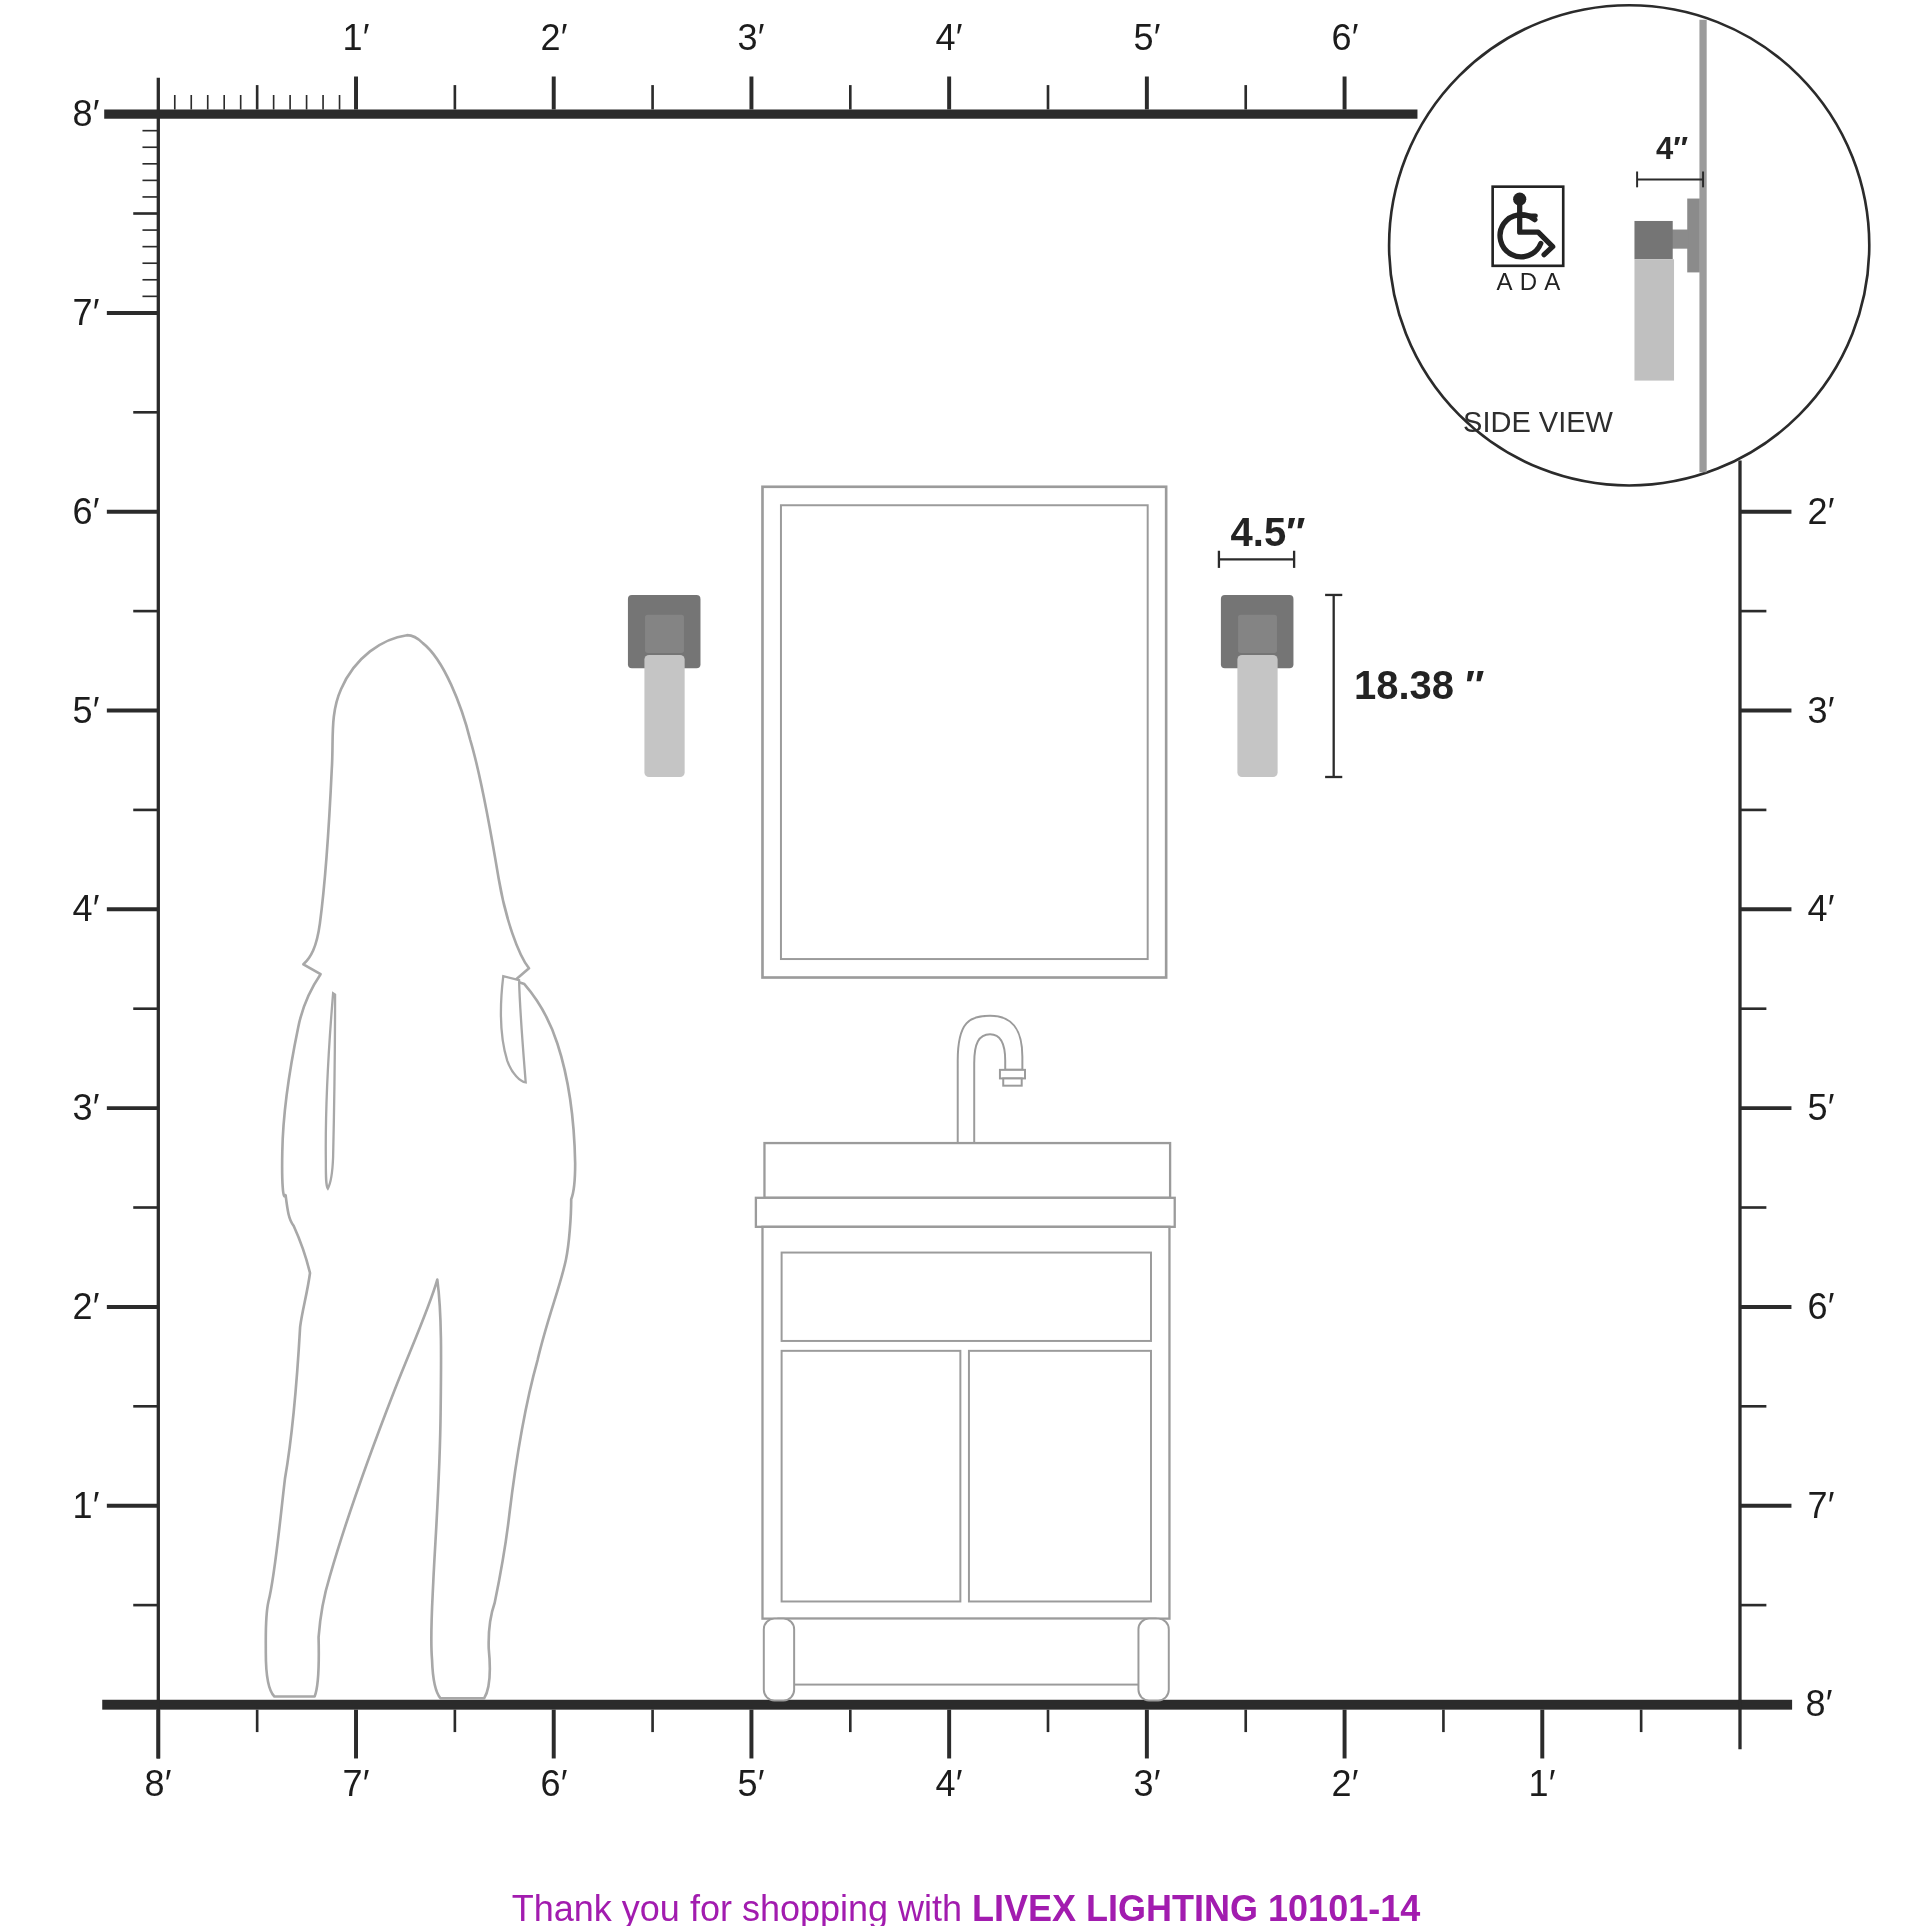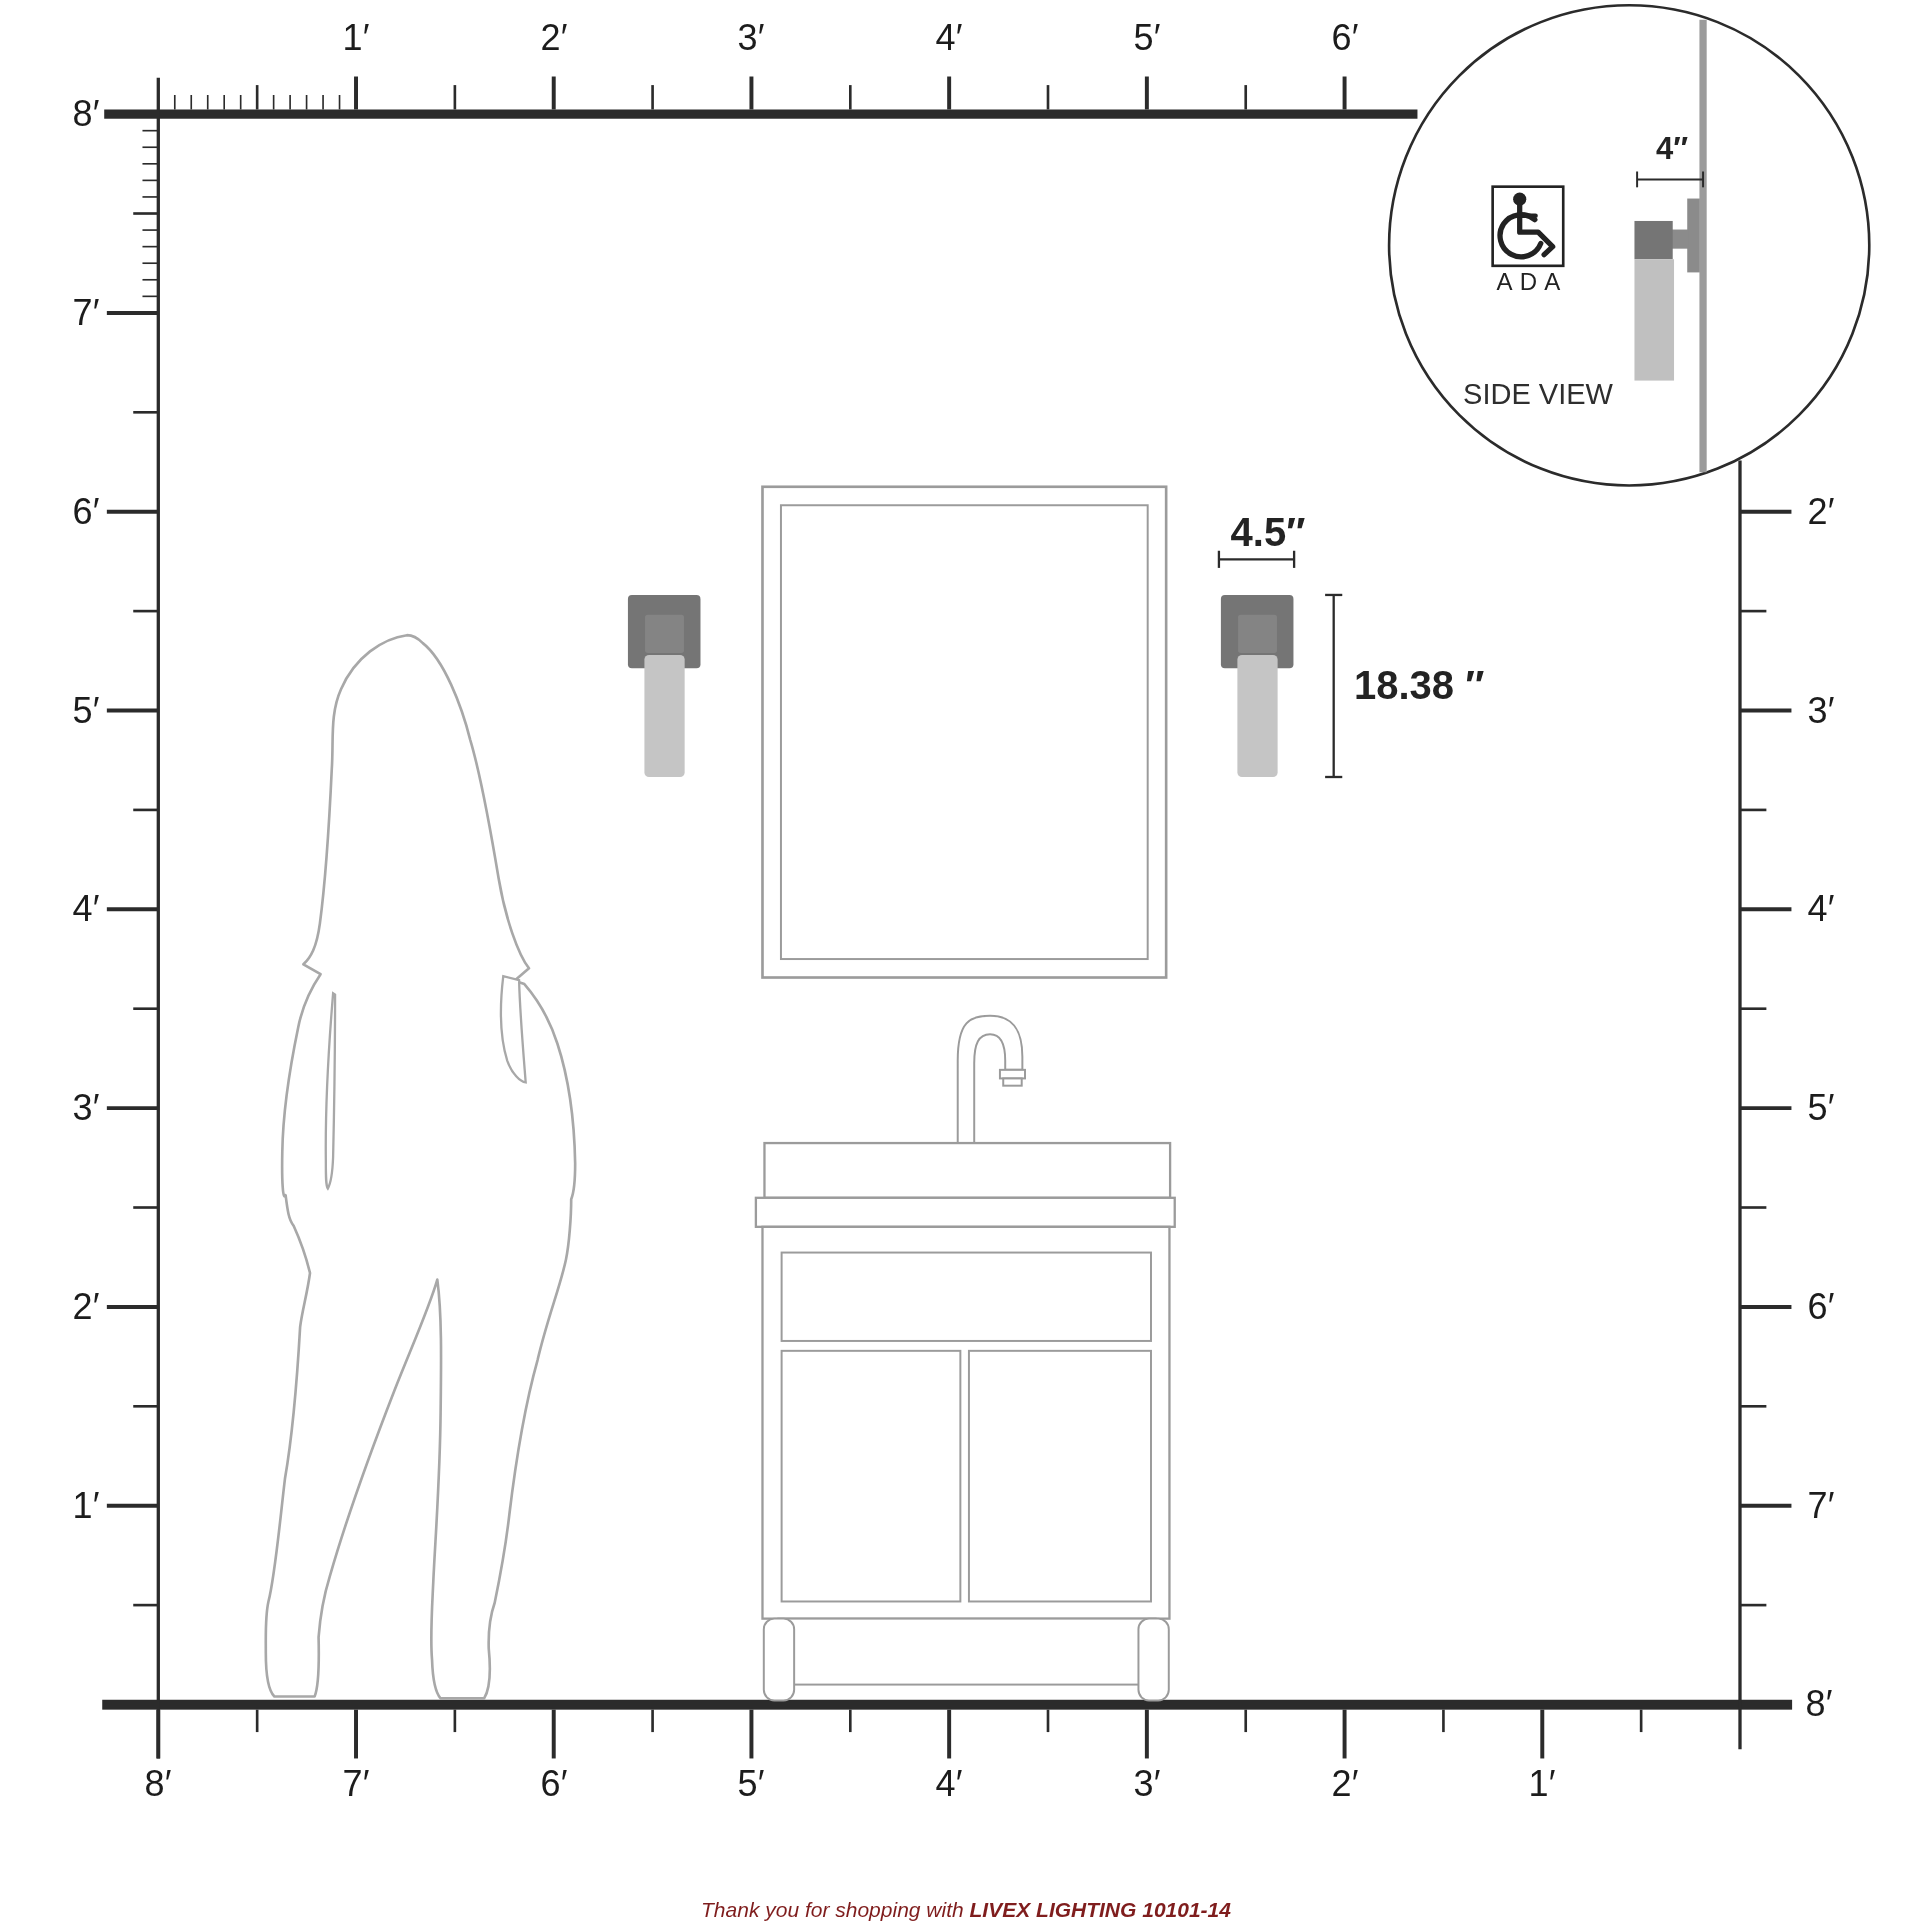--- a/index.html
+++ b/index.html
@@ -36,7 +36,7 @@
   }
   #side-view-label{
     position:absolute;transform:translate(-50%,-50%);
-    font-size:29px;color:#2e2e2e;white-space:nowrap;line-height:1;
+    font-size:29px;color:#2e2e2e;white-space:nowrap;line-height:1;margin-top:28px;
   }
   #footer{
     position:absolute;transform:translate(-50%,-50%);

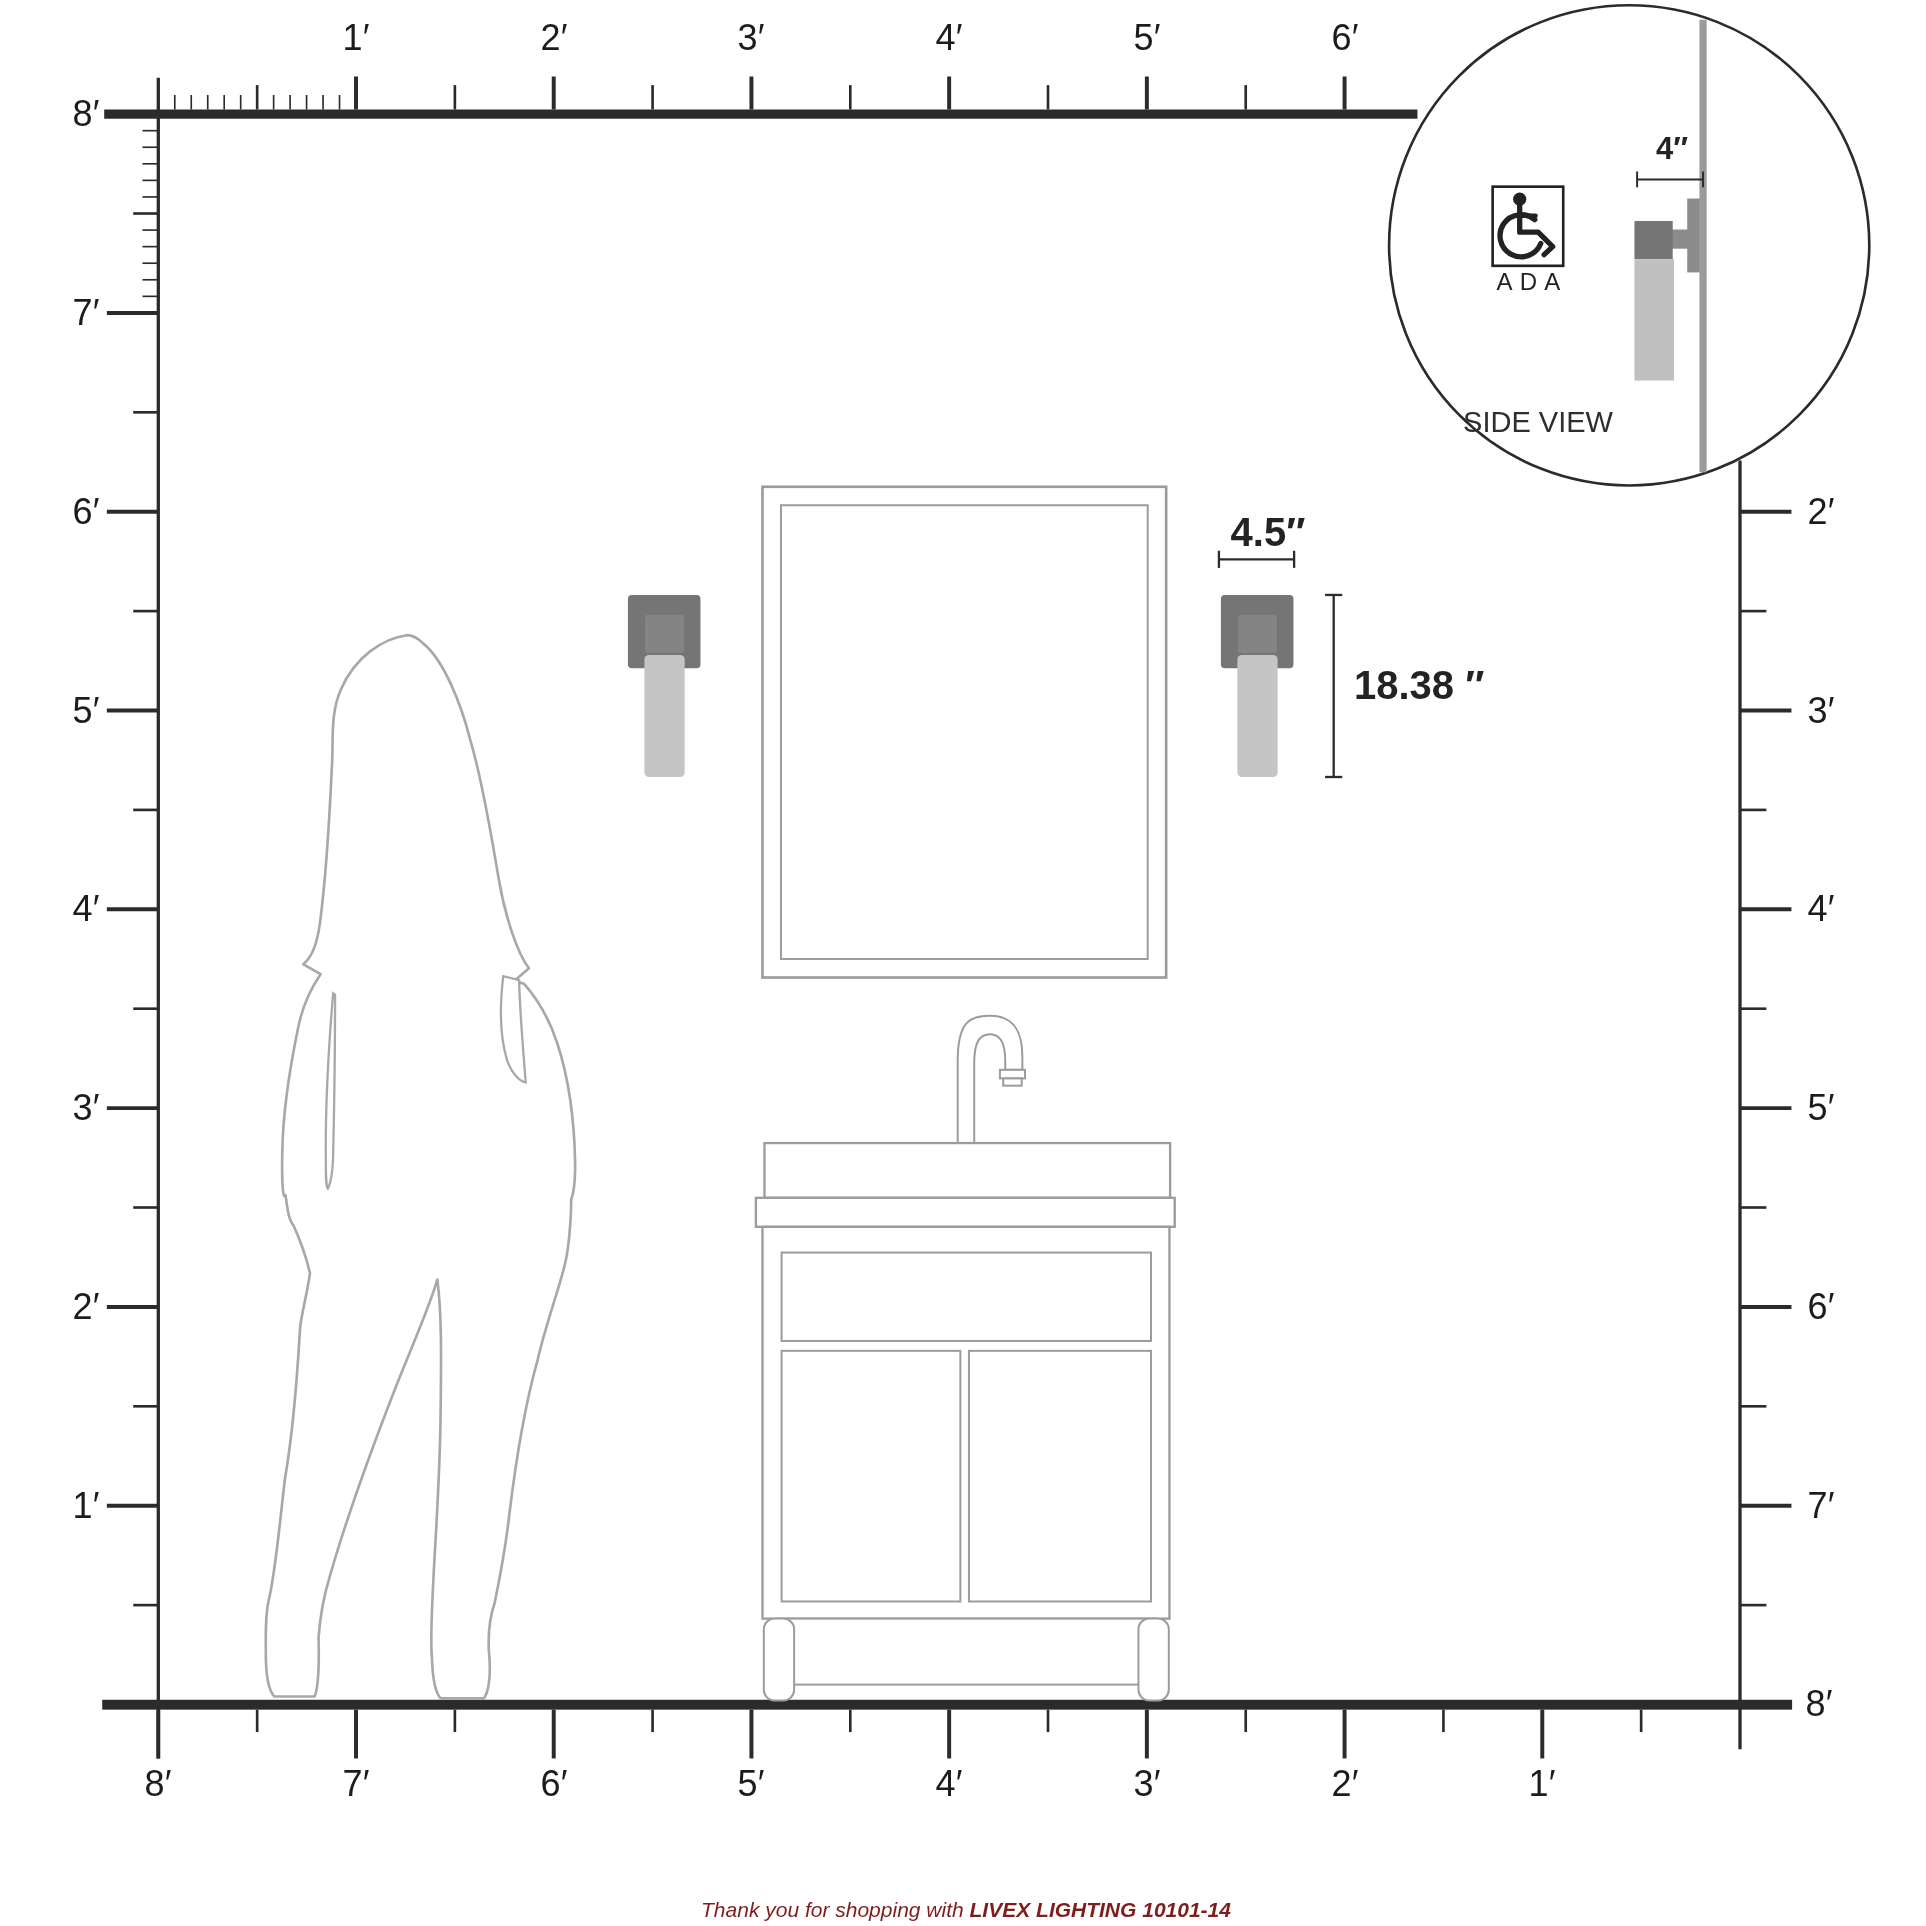--- a/index.html
+++ b/index.html
@@ -40,7 +40,7 @@
   }
   #footer{
     position:absolute;transform:translate(-50%,-50%);
-    font-size:21px;color:#7f1d1d;white-space:nowrap;line-height:1;font-style:italic;
+    font-size:36px;color:#a21caf;white-space:nowrap;line-height:1;
   }
   #footer .brand{font-weight:700;}
   

